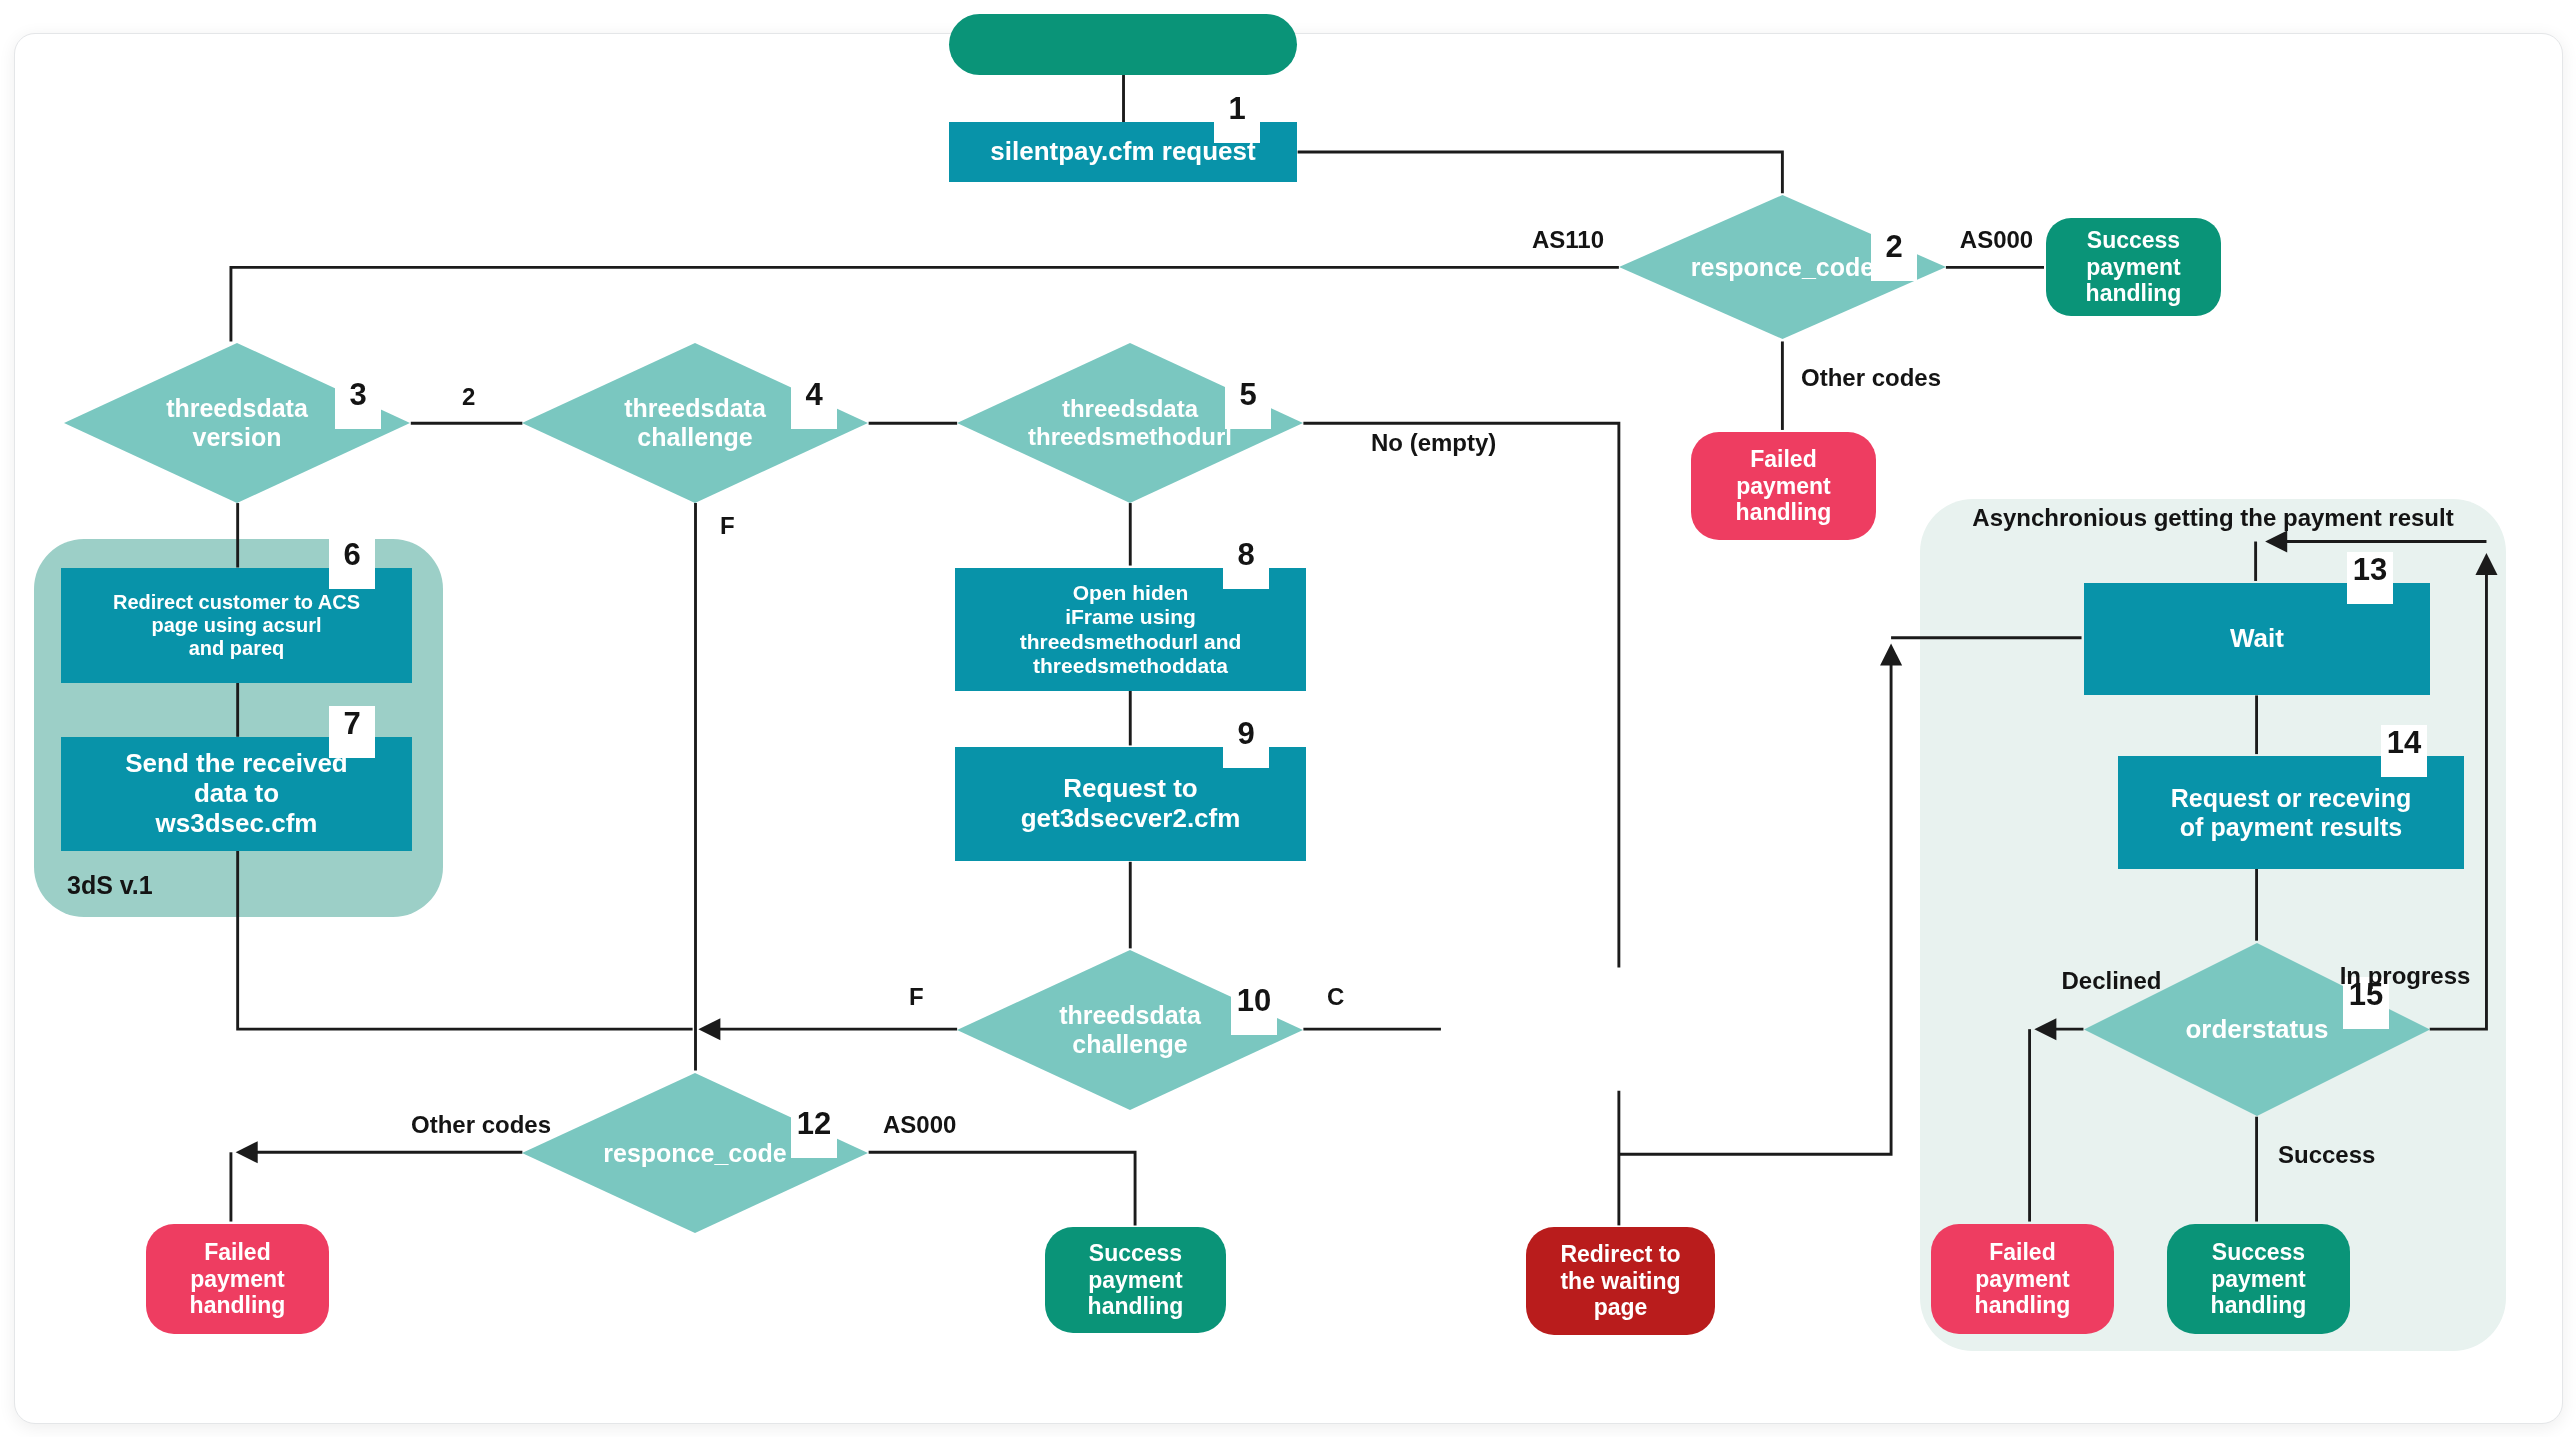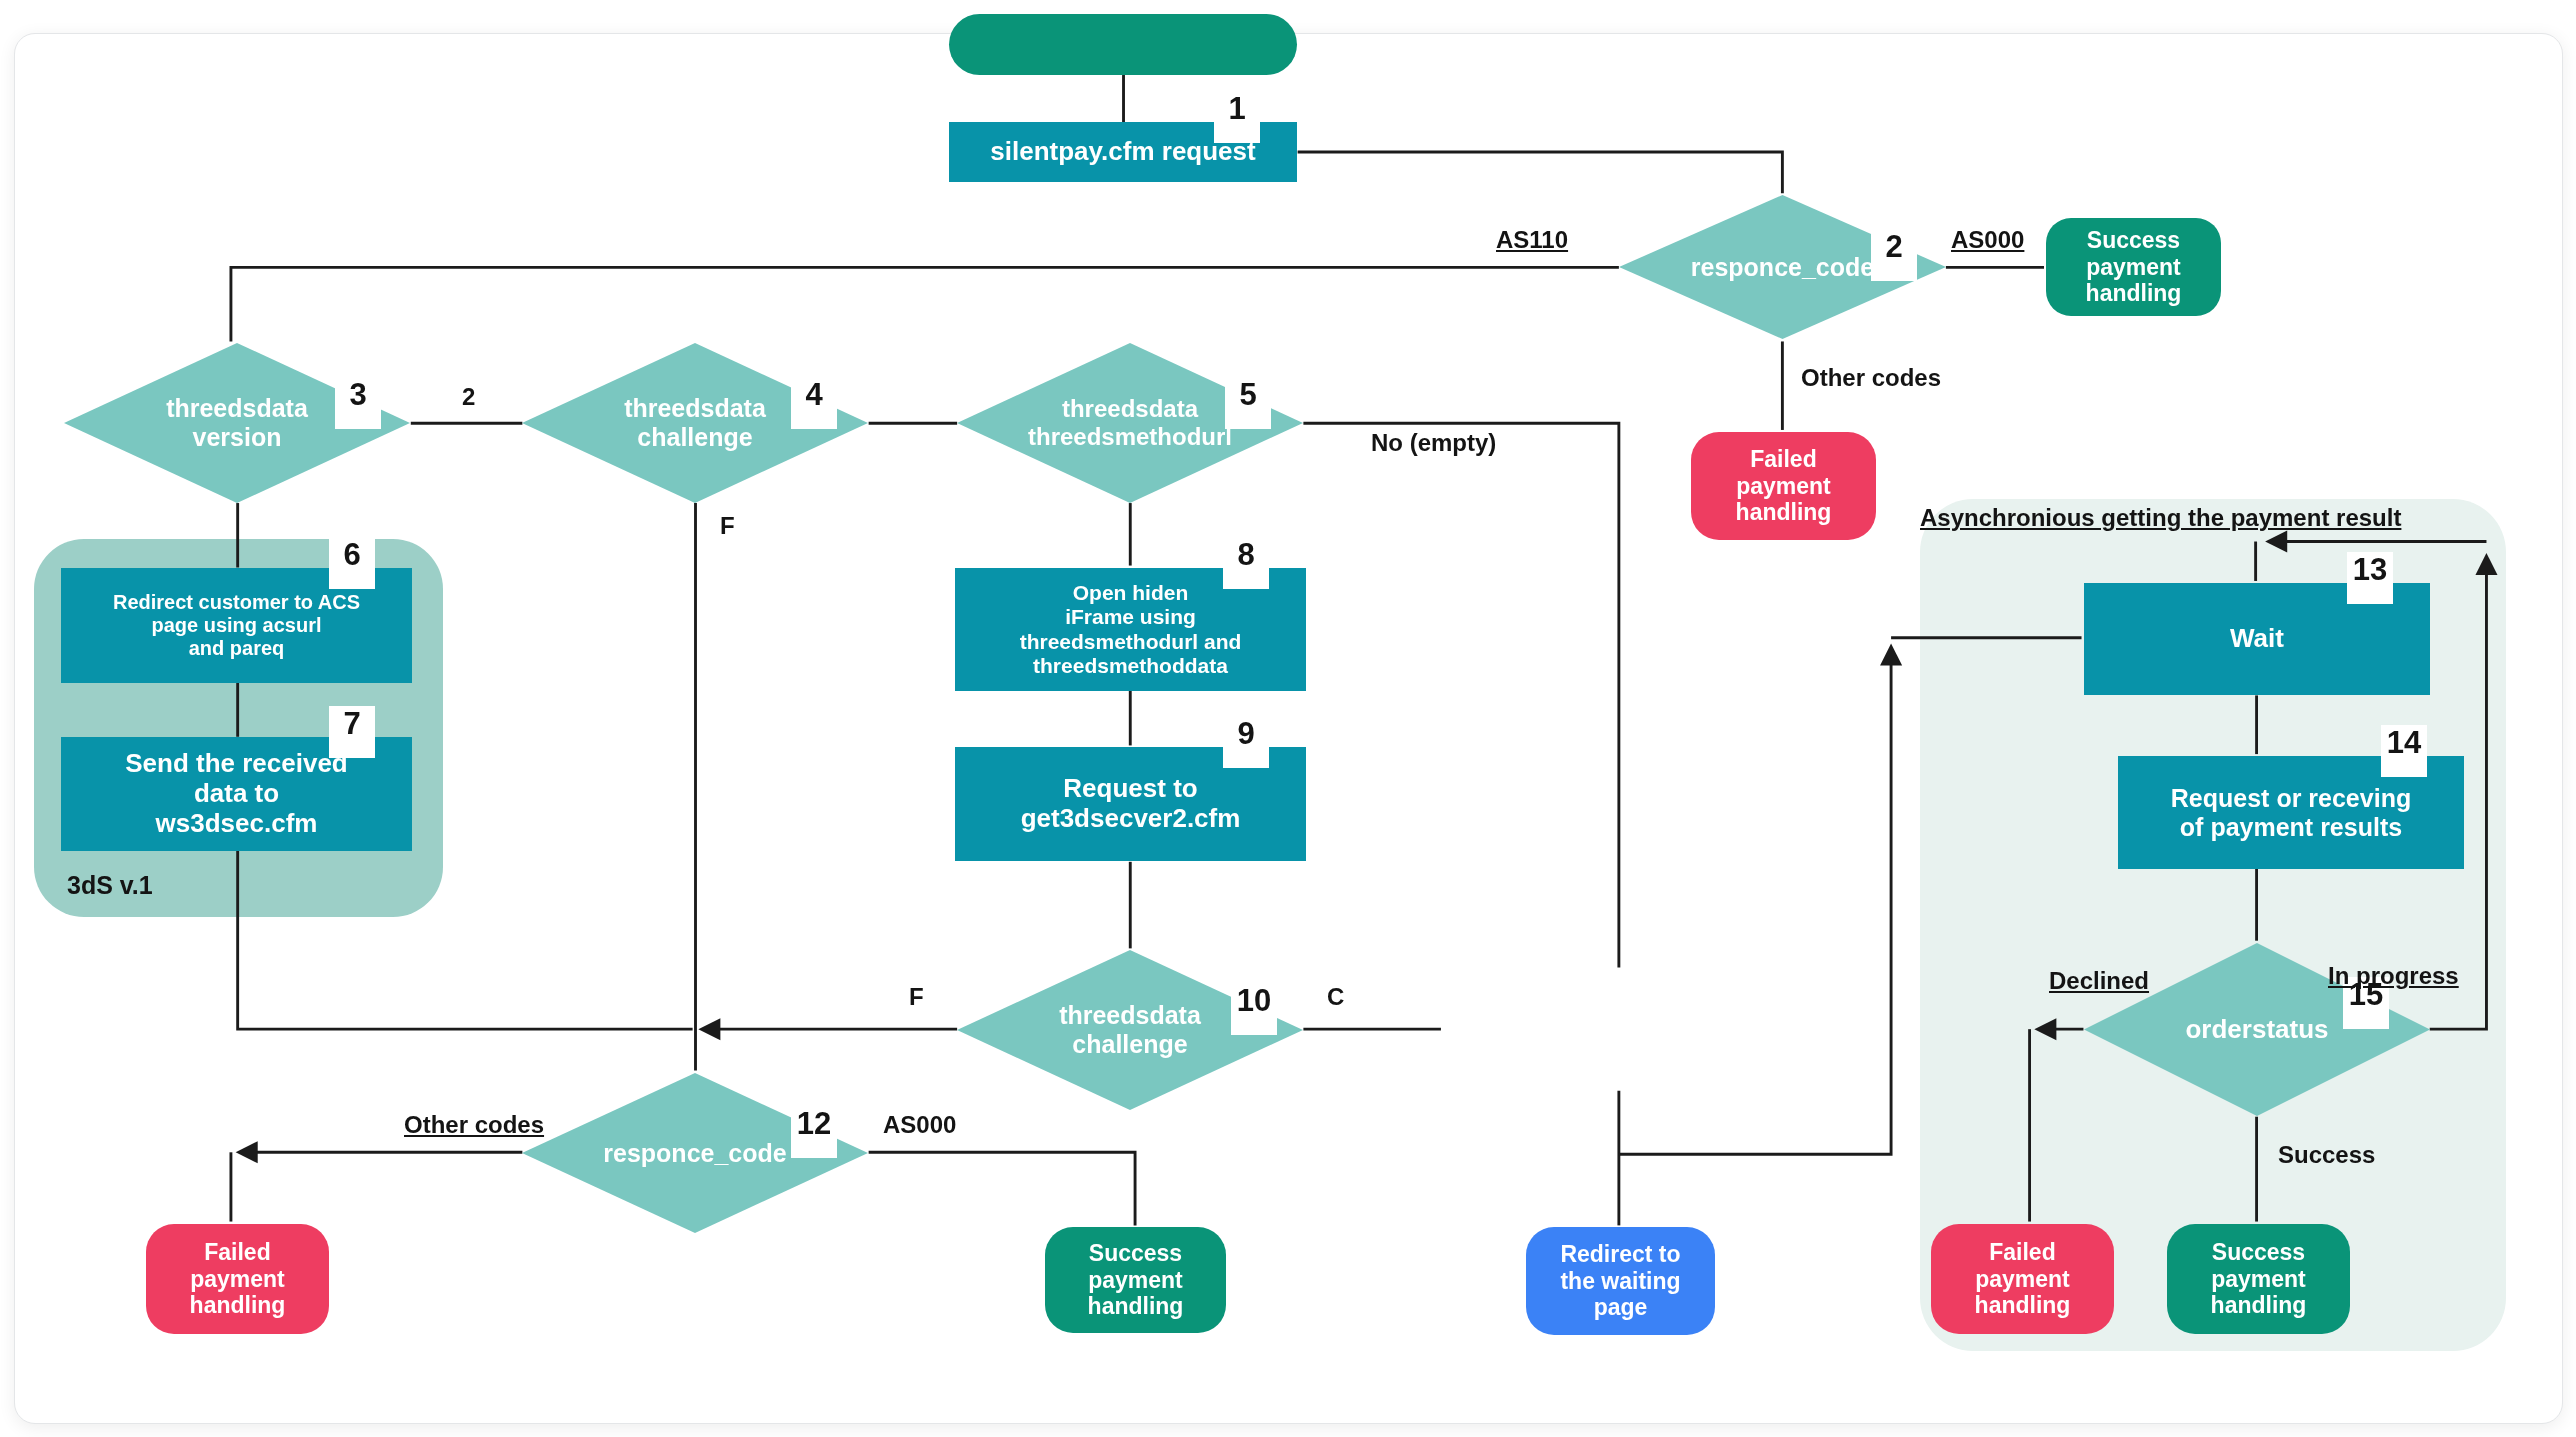--- a/index.html
+++ b/index.html
@@ -23,7 +23,7 @@
   .badge.on-box{top:-31px;right:37px;}
   .elabel{position:absolute;color:#141414;font-weight:700;font-size:24px;z-index:4;
     white-space:nowrap;}
-  .center{text-decoration:underline;}
+  .center{text-align:center;}
   svg.wires{position:absolute;left:0;top:0;z-index:2;}
 </style>
 </head>

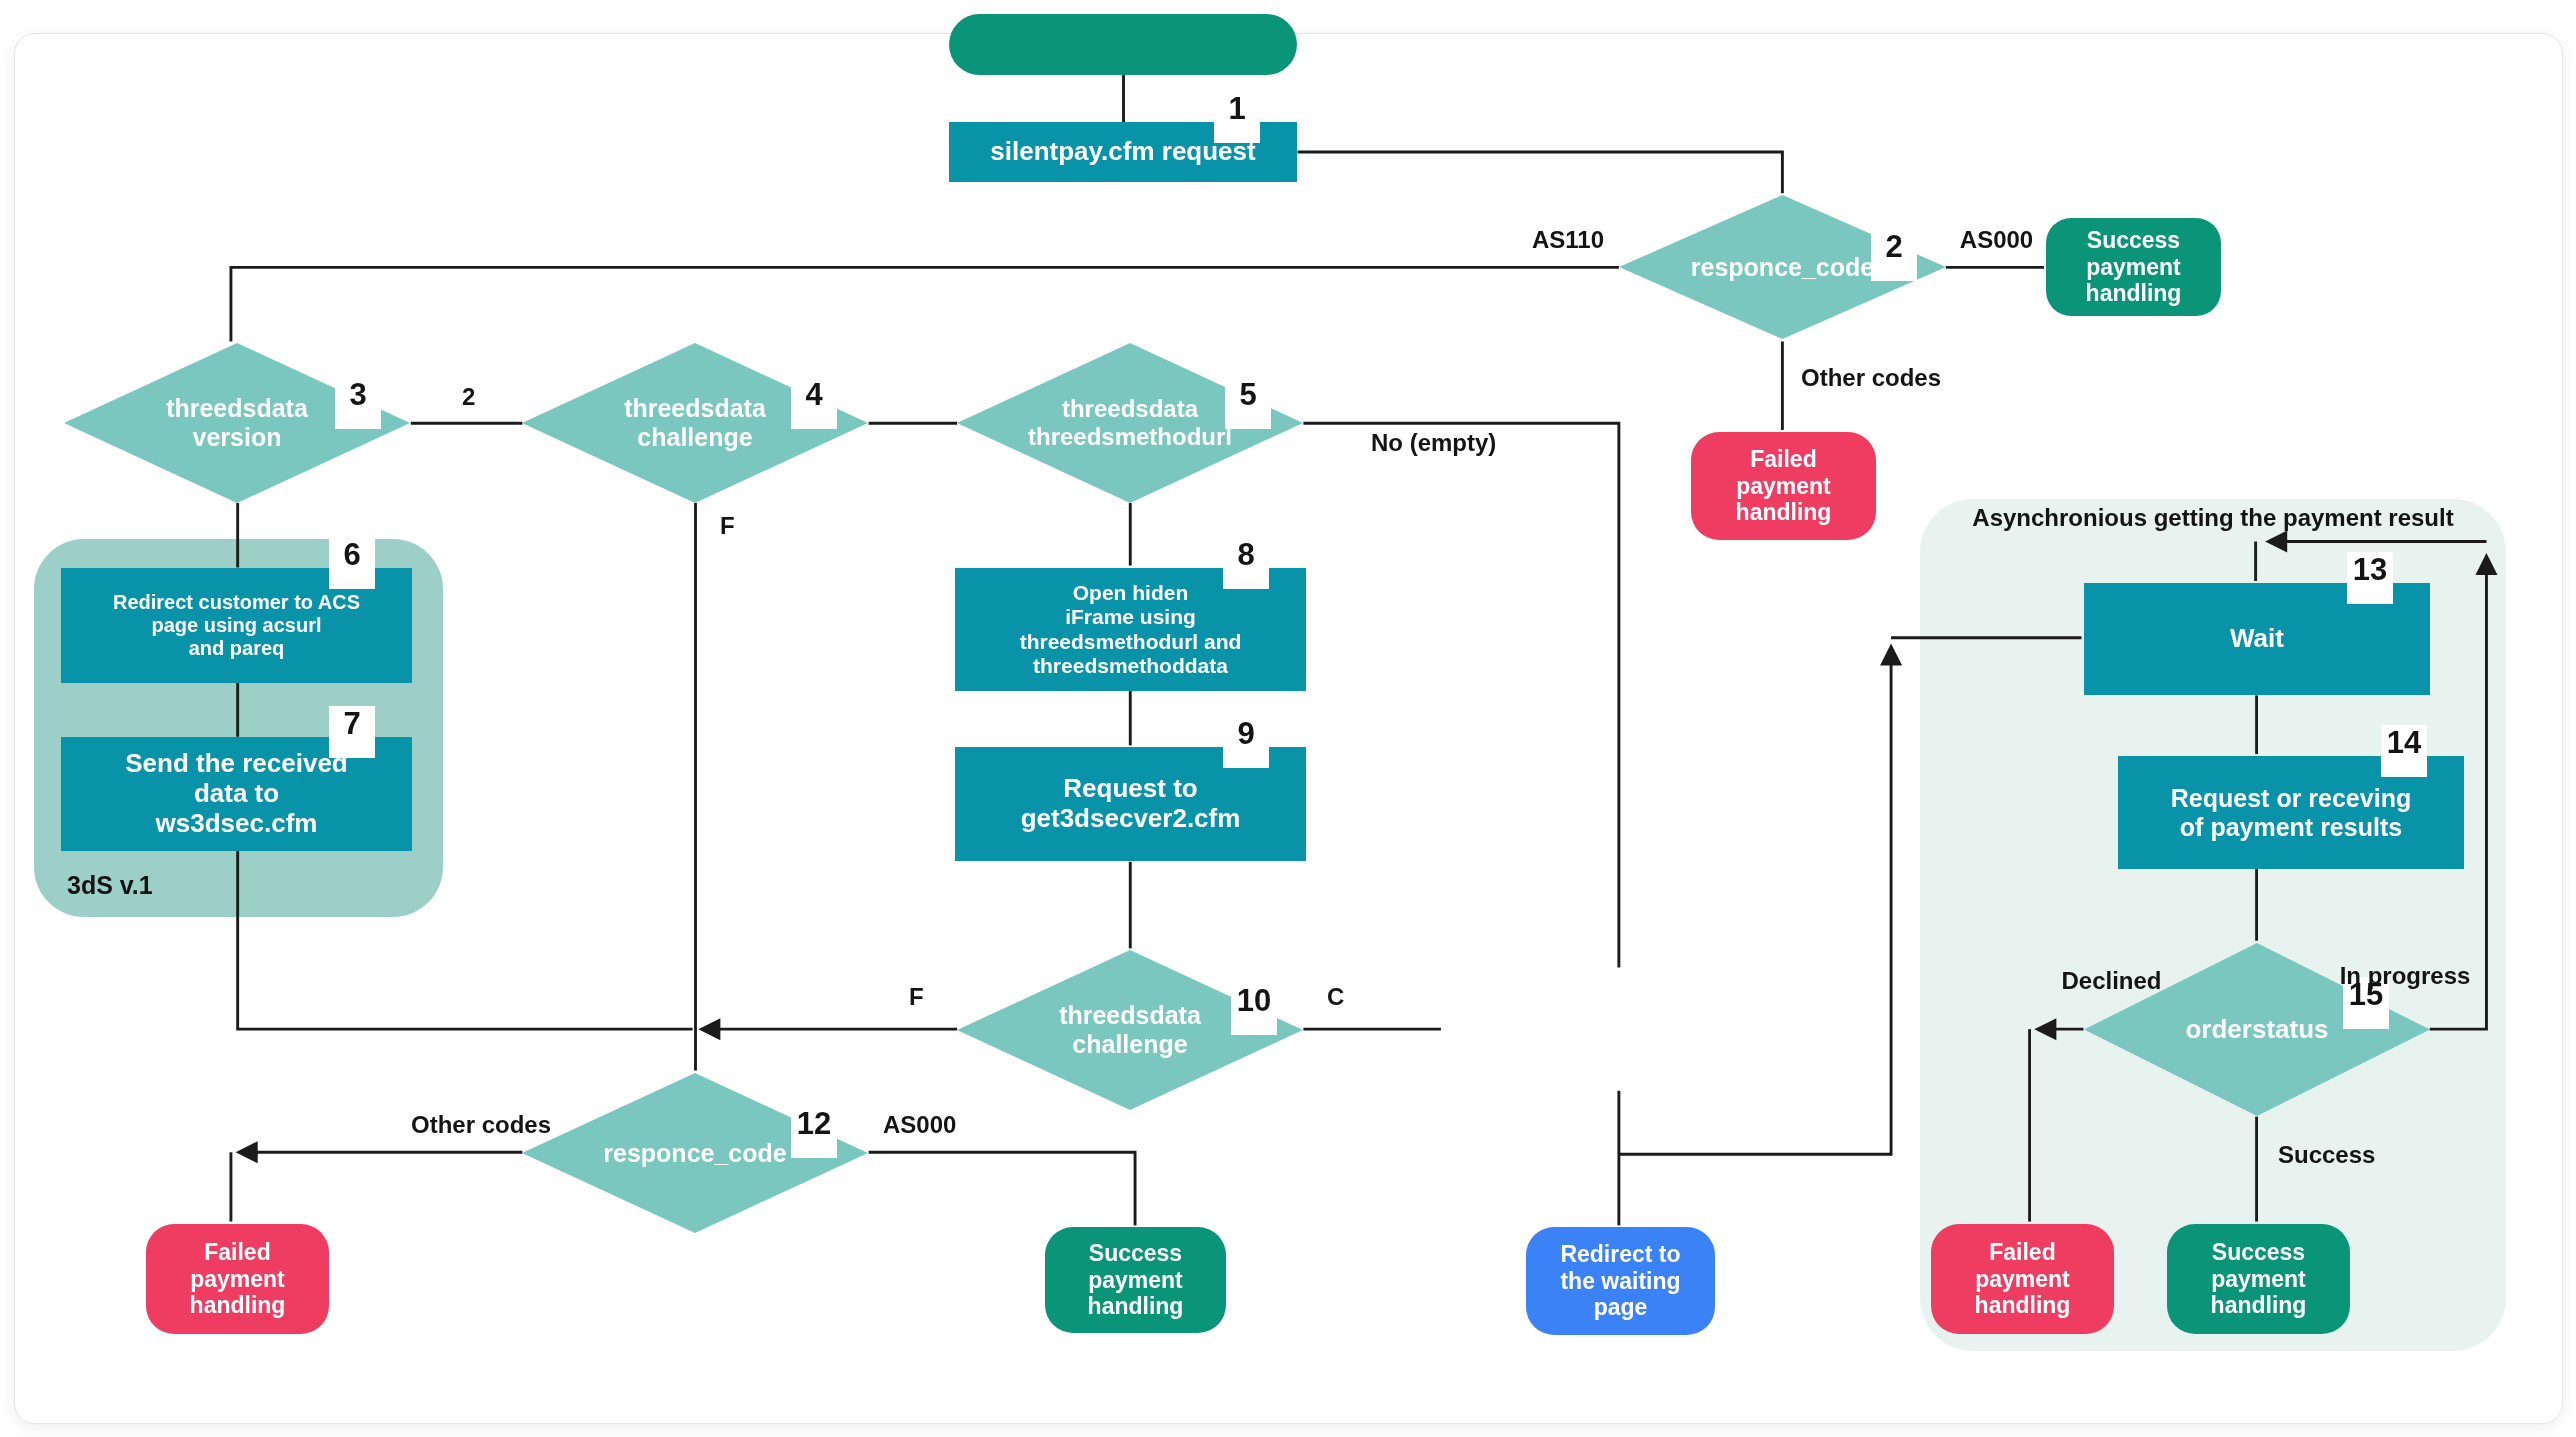--- a/index.html
+++ b/index.html
@@ -13,7 +13,7 @@
   .terminator{border-radius:28px;}
   .t-green{background:#0A9478;}
   .t-pink{background:#EE3D61;}
-  .t-yellow{background:#3b82f6;justify-content:center;}
+  .t-yellow{background:#b91c1c;justify-content:center;}
   .diamond{background:#7AC7C0;clip-path:polygon(50% 0,100% 50%,50% 100%,0 50%);}
   .group{position:absolute;background:#9CCFC7;border-radius:50px;z-index:1;}
   .panel{position:absolute;background:#E8F2EF;border-radius:53px;z-index:1;}

